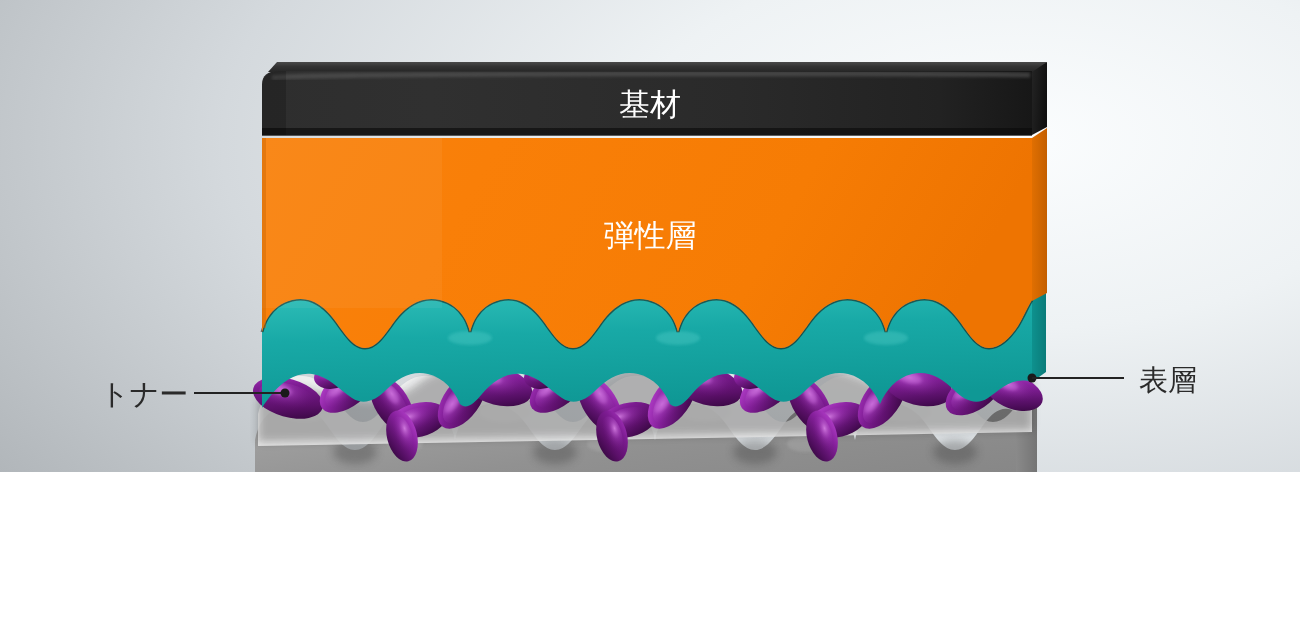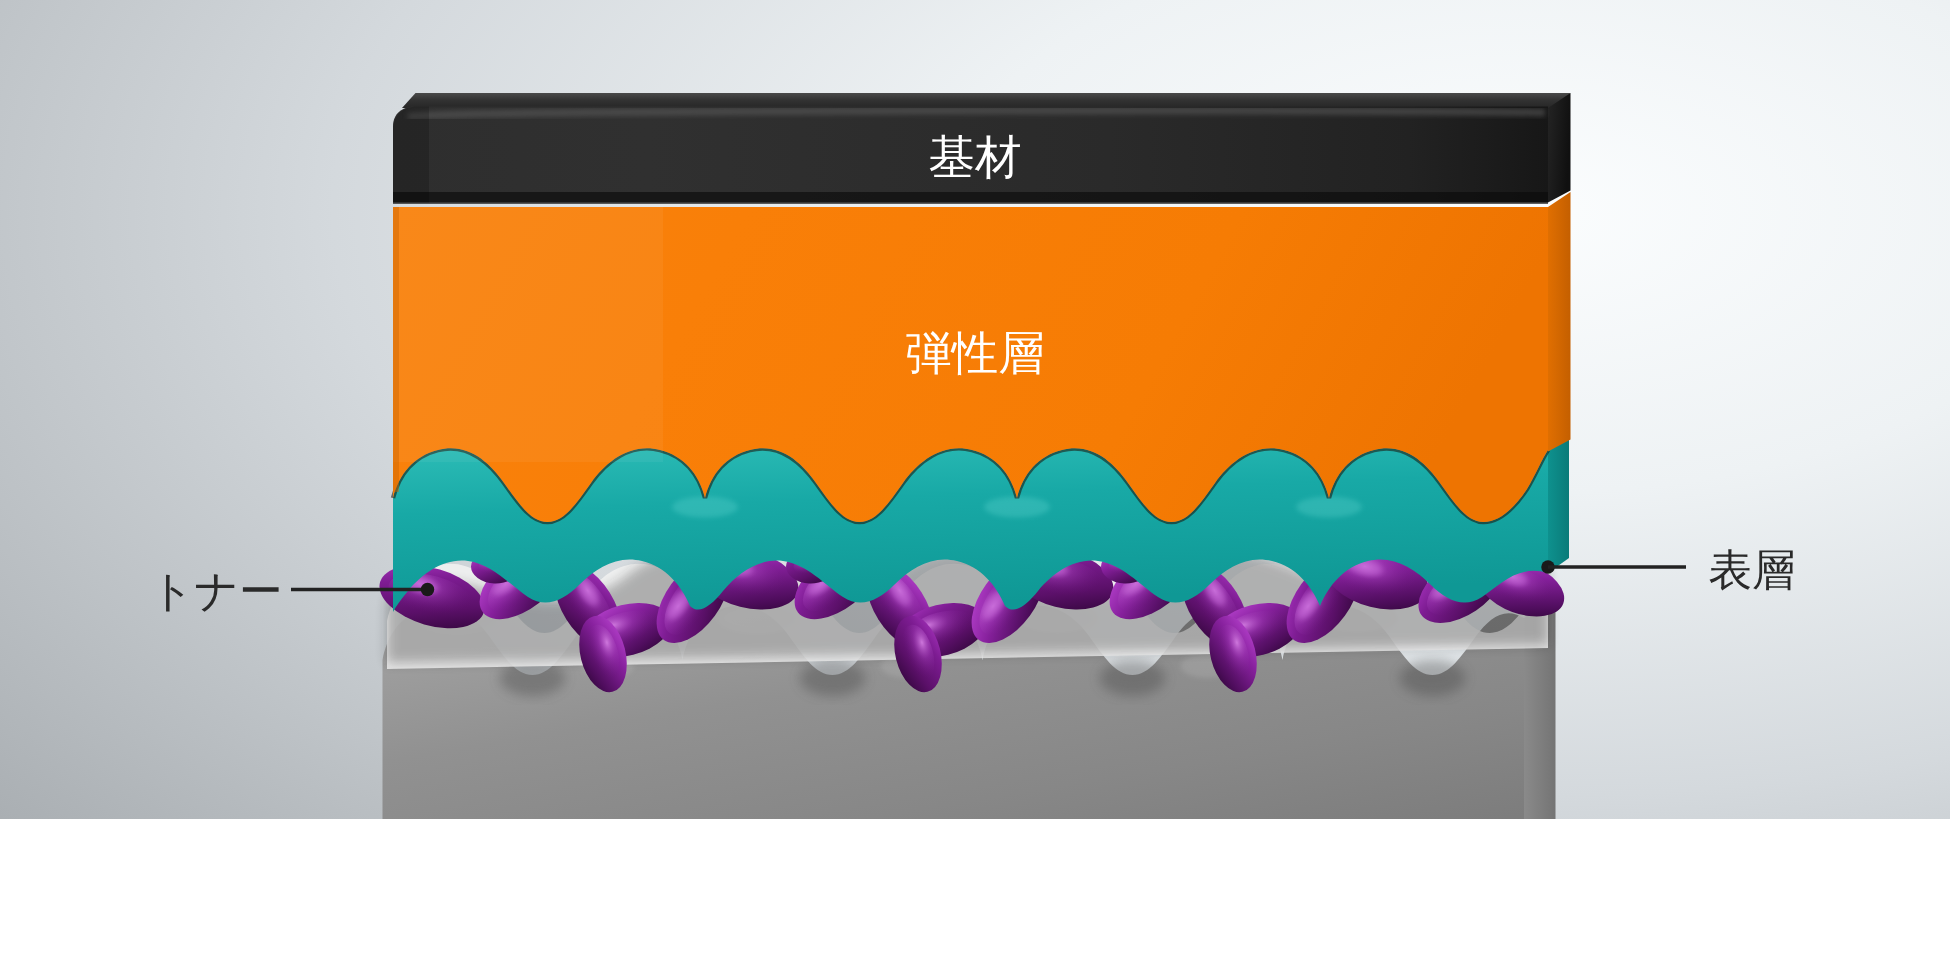--- a/index.html
+++ b/index.html
@@ -11,7 +11,7 @@
   #stage {
     position: relative;
     width: 1300px;
-    height: 546px;
+    height: 472px;
     overflow: hidden;
     font-family: "DejaVu Sans", "Liberation Sans", sans-serif;
   }

